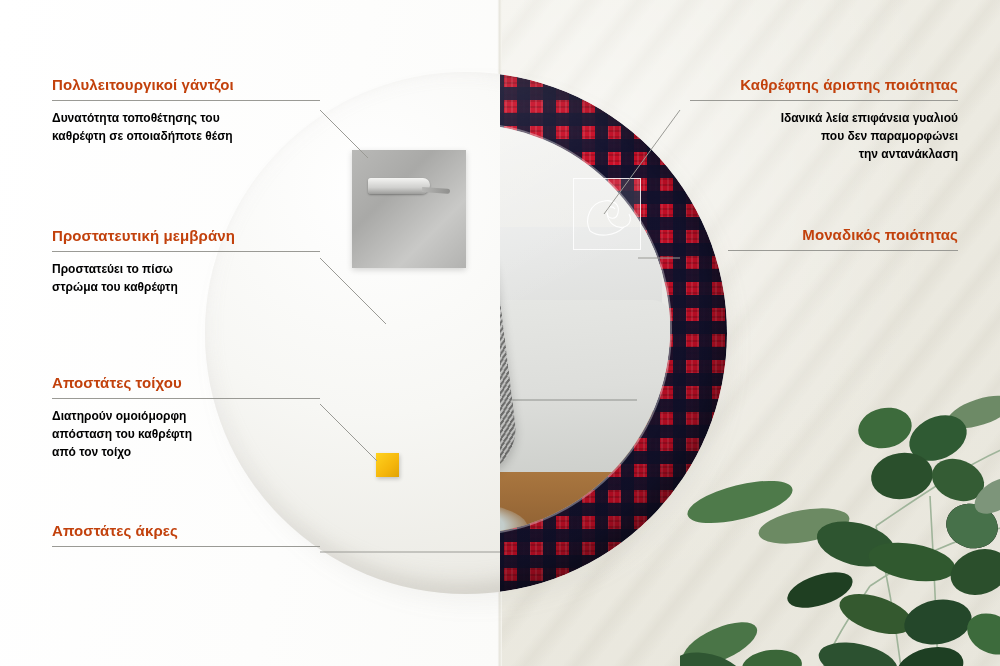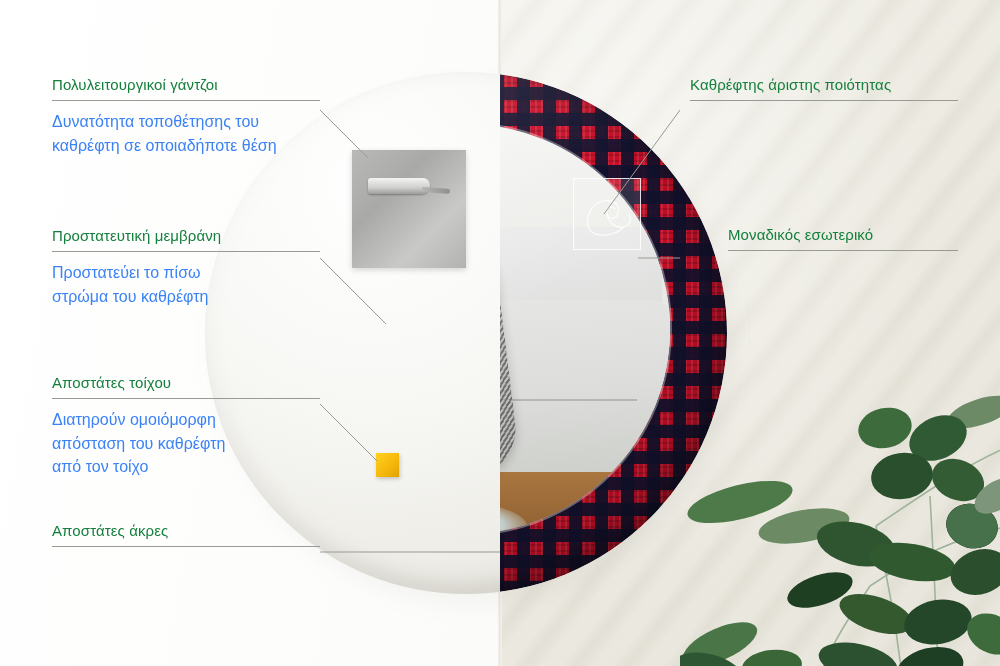--- a/index.html
+++ b/index.html
@@ -171,7 +171,7 @@
   
   .callout{ position:absolute; }
   .callout h3{
-    font-size:15px; font-weight:normal; color:#15803d; letter-spacing:0.1px;
+    font-size:15px; font-weight:bold; color:#c2410c; letter-spacing:0.1px;
     white-space:nowrap;
   }
   .callout .rule{

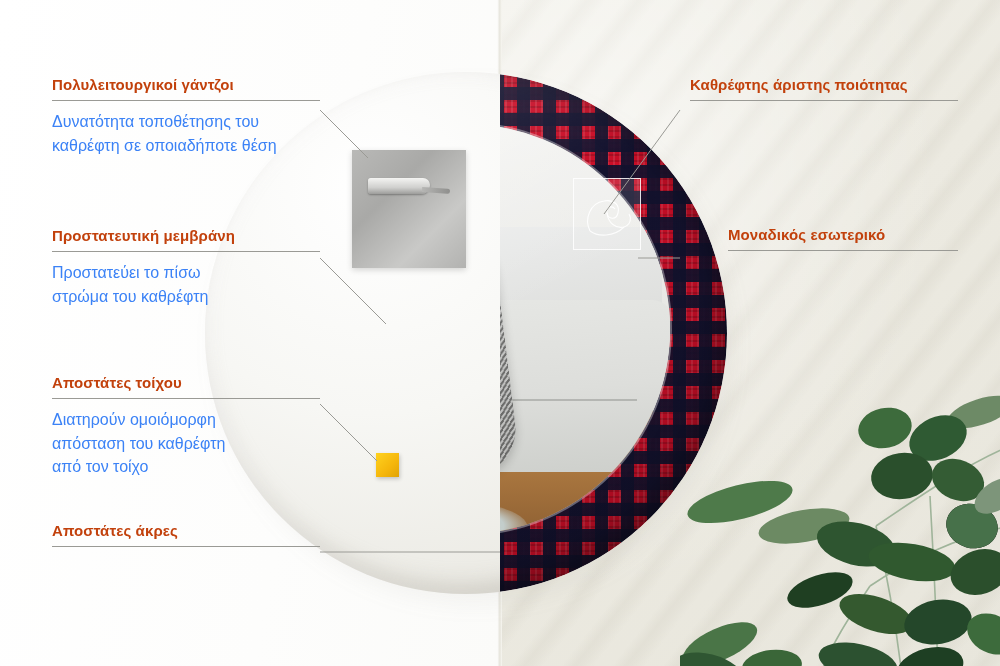--- a/index.html
+++ b/index.html
@@ -182,7 +182,7 @@
   }
   .left-callout{ left:52px; text-align:left; }
   .left-callout .rule{ width:268px; }
-  .right-callout{ }
+  .right-callout{ text-align:right; }
   .right-callout .rule{ margin-left:auto; }
 </style>
 </head>

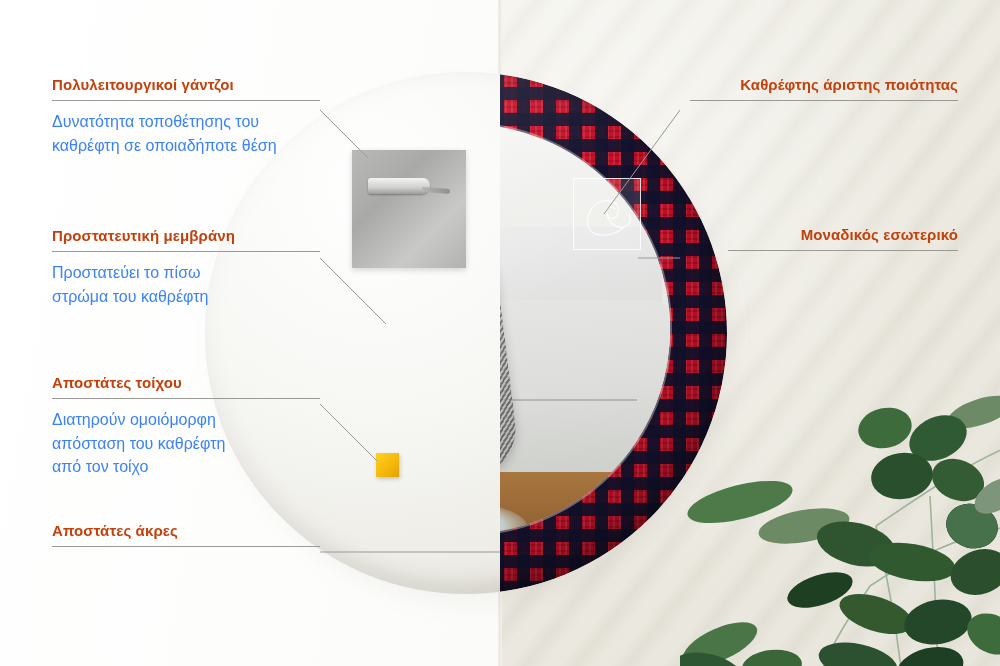--- a/index.html
+++ b/index.html
@@ -178,7 +178,7 @@
     height:1px; background:#9a9a95; margin:7px 0 9px 0;
   }
   .callout p{
-    font-size:16px; line-height:1.48; color:#3b82f6; white-space:pre-line;
+    font-size:12px; line-height:1.48; color:#000000; white-space:pre-line;font-weight:bold;
   }
   .left-callout{ left:52px; text-align:left; }
   .left-callout .rule{ width:268px; }

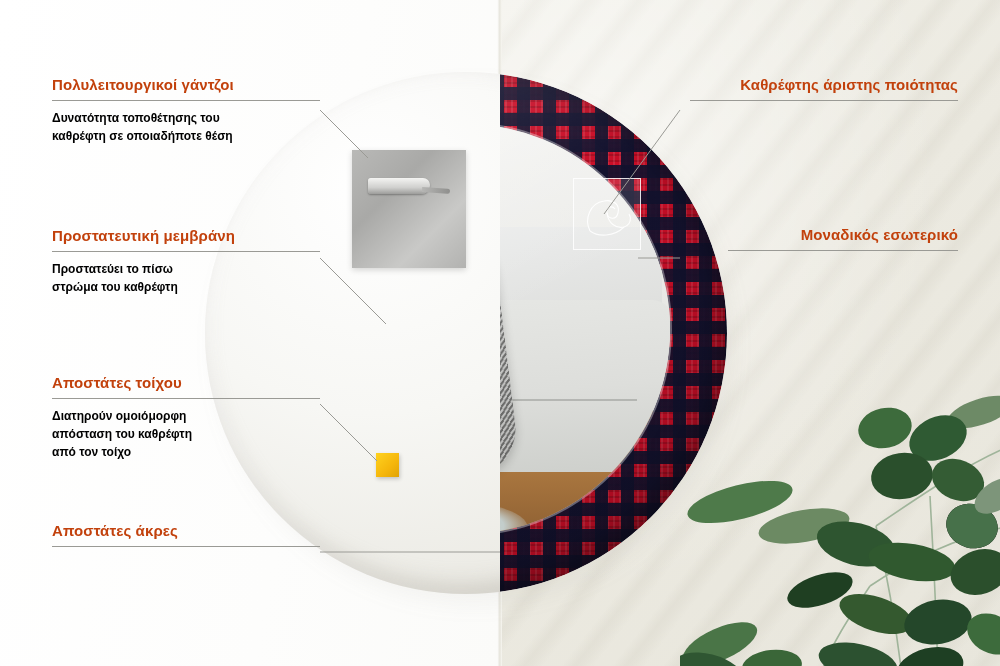--- a/index.html
+++ b/index.html
@@ -271,6 +271,9 @@
   <div class="callout right-callout" style="right:42px; top:76px">
     <h3>Καθρέφτης άριστης ποιότητας</h3>
     <div class="rule" style="width:268px"></div>
+    <p>Ιδανικά λεία επιφάνεια γυαλιού
+που δεν παραμορφώνει
+την αντανάκλαση</p>
   </div>
 
   <div class="callout right-callout" style="right:42px; top:226px">

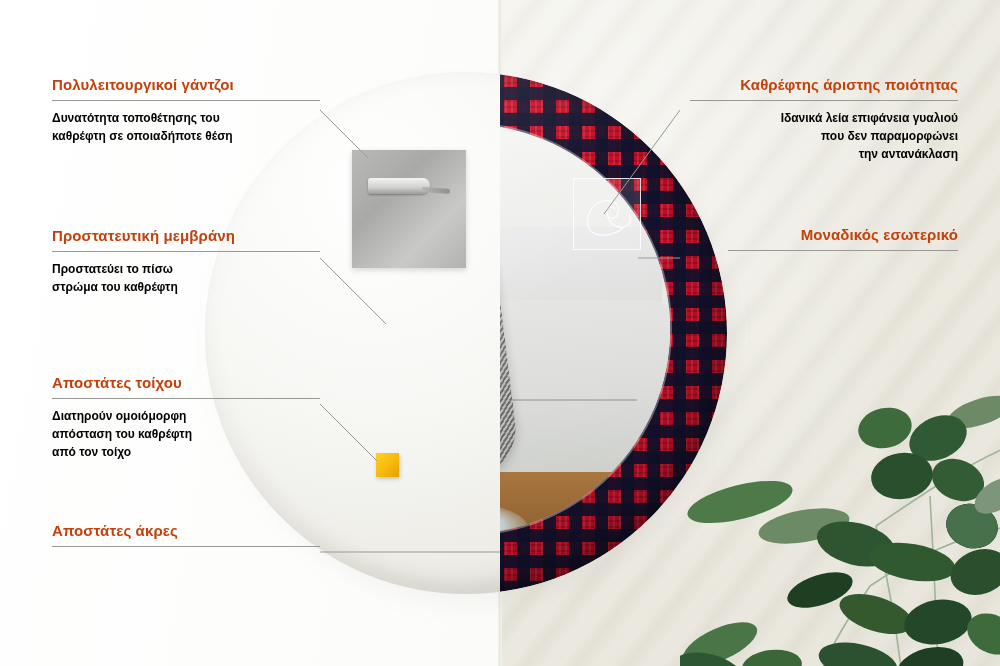--- a/index.html
+++ b/index.html
@@ -277,7 +277,7 @@
   </div>
 
   <div class="callout right-callout" style="right:42px; top:226px">
-    <h3>Μοναδικός εσωτερικό</h3>
+    <h3>Μοναδικός ποιότητας</h3>
     <div class="rule" style="width:230px"></div>
   </div>
 

